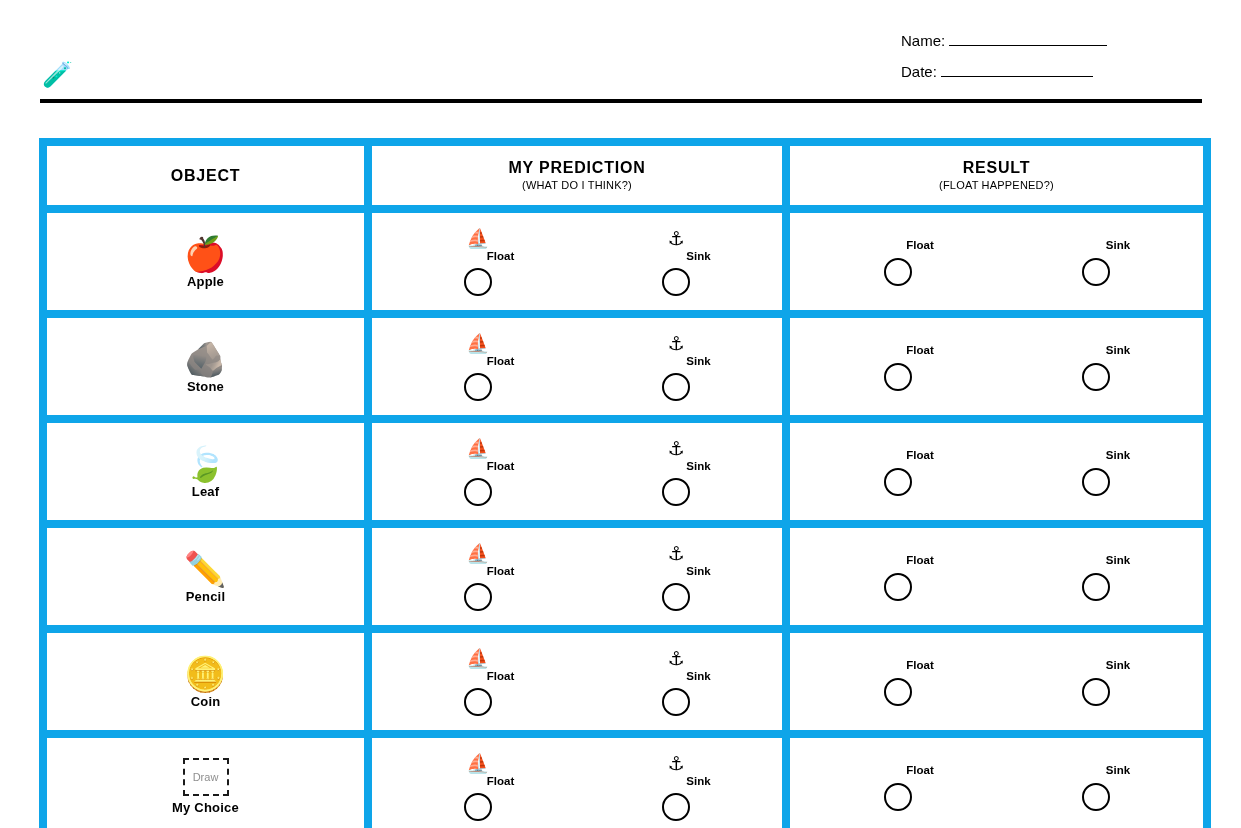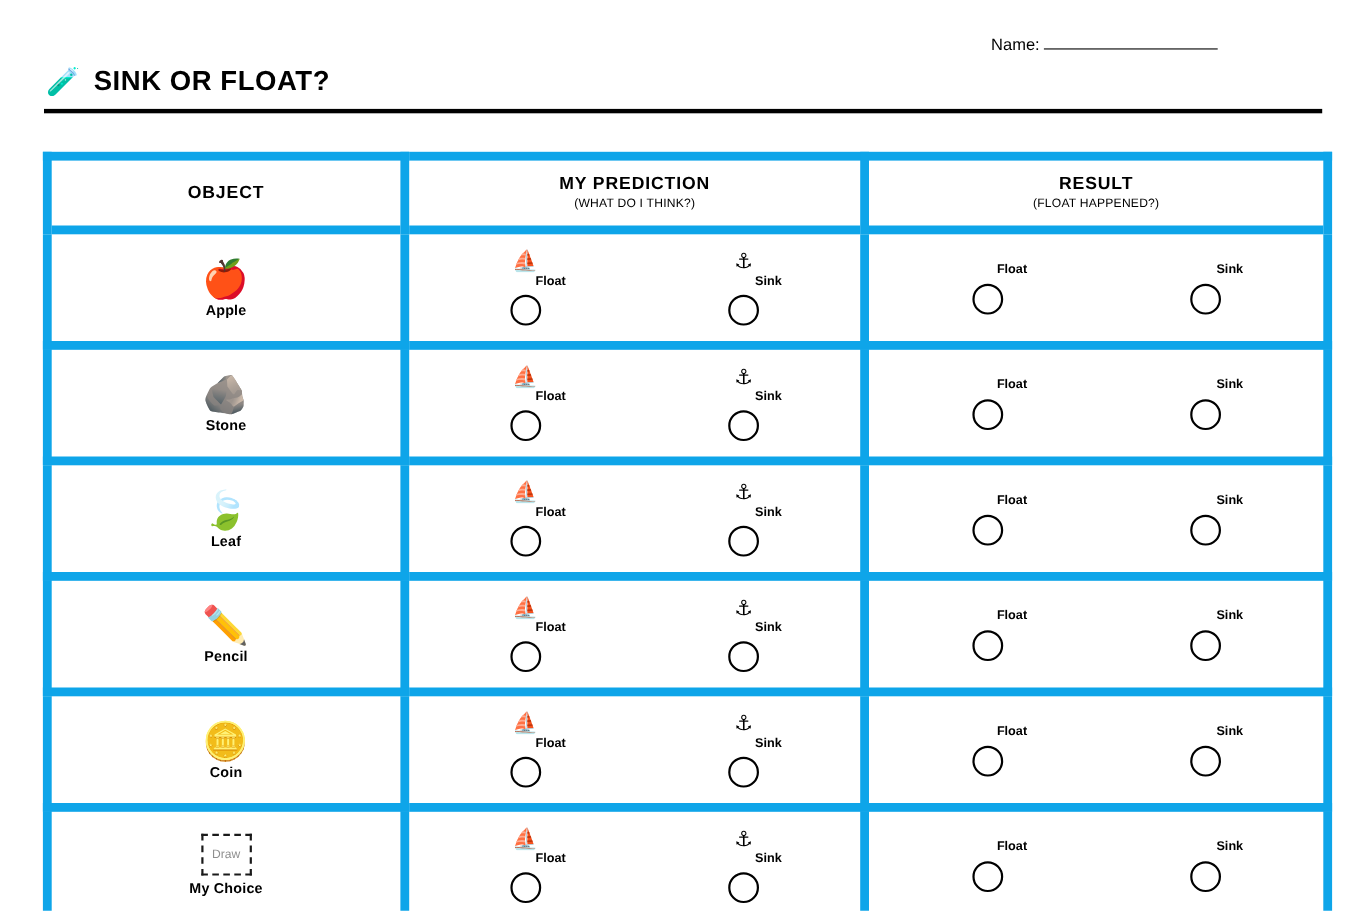--- a/index.html
+++ b/index.html
@@ -198,7 +198,6 @@
 <div class="sheet-header">
   <div class="title-block">
     <span class="title-emoji">🧪</span>
-    <span class="title-text">SINK OR FLOAT?</span>
   </div>
 
   <div class="namedate">

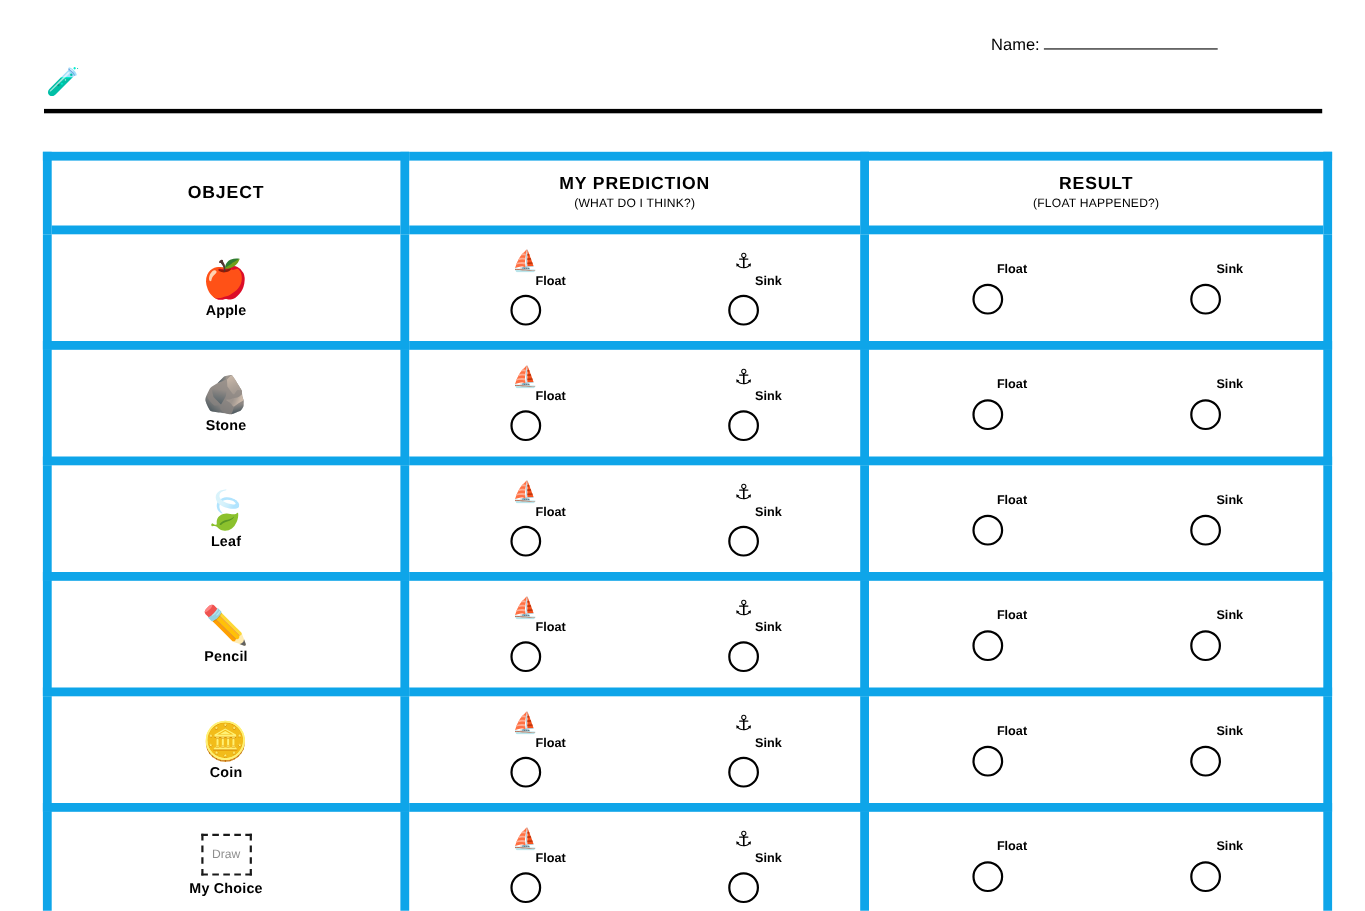--- a/index.html
+++ b/index.html
@@ -204,6 +204,10 @@
     <div class="namedate-row">
       <span class="namedate-label">Name:</span>
       <span class="namedate-line name"></span>
+    </div>
+    <div class="namedate-row">
+      <span class="namedate-label">Date:</span>
+      <span class="namedate-line date"></span>
     </div>
   </div>
 

